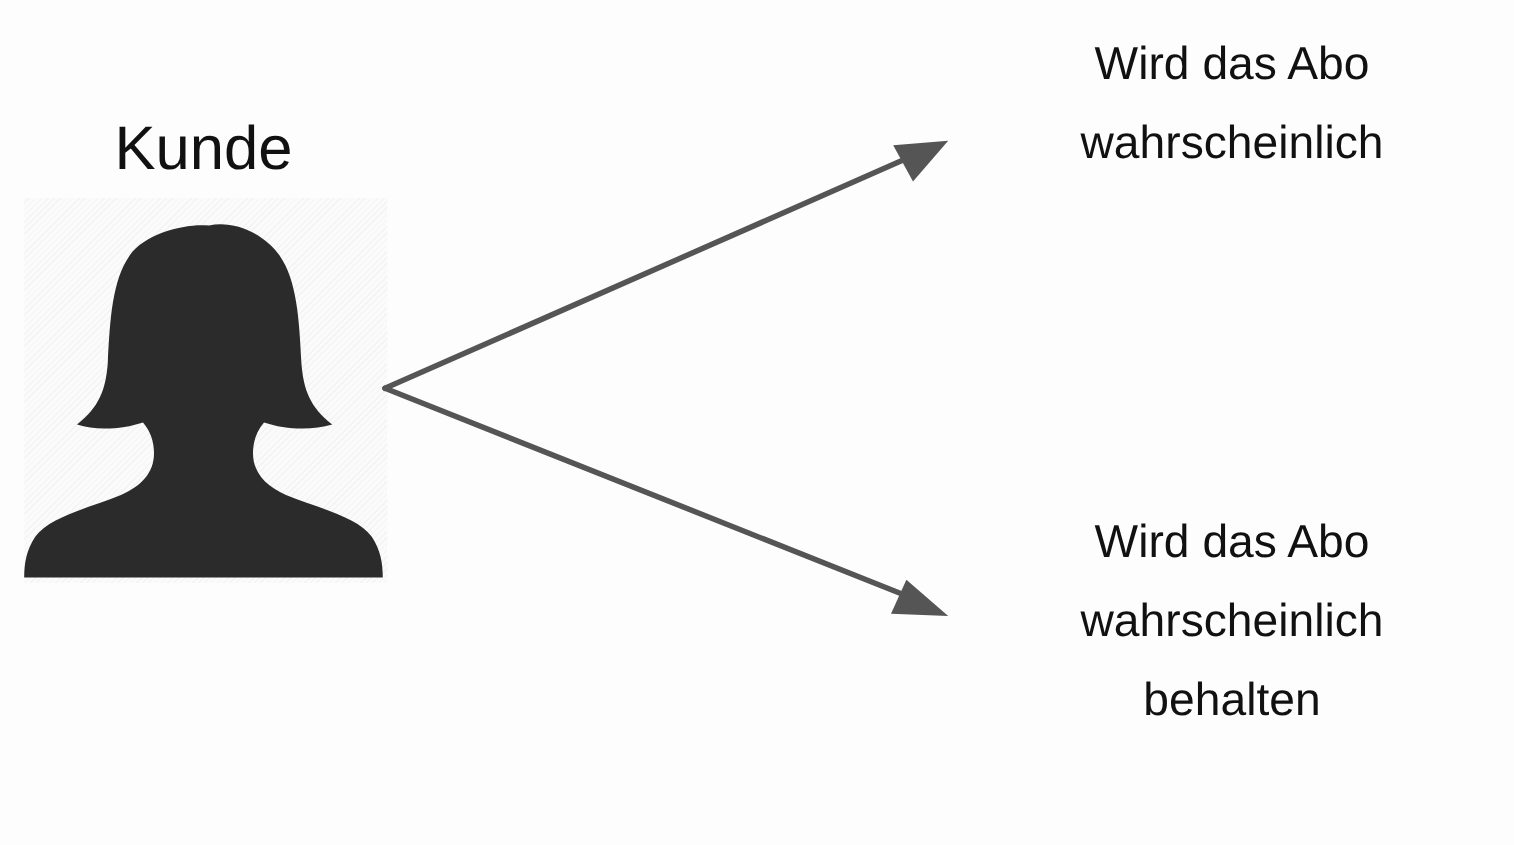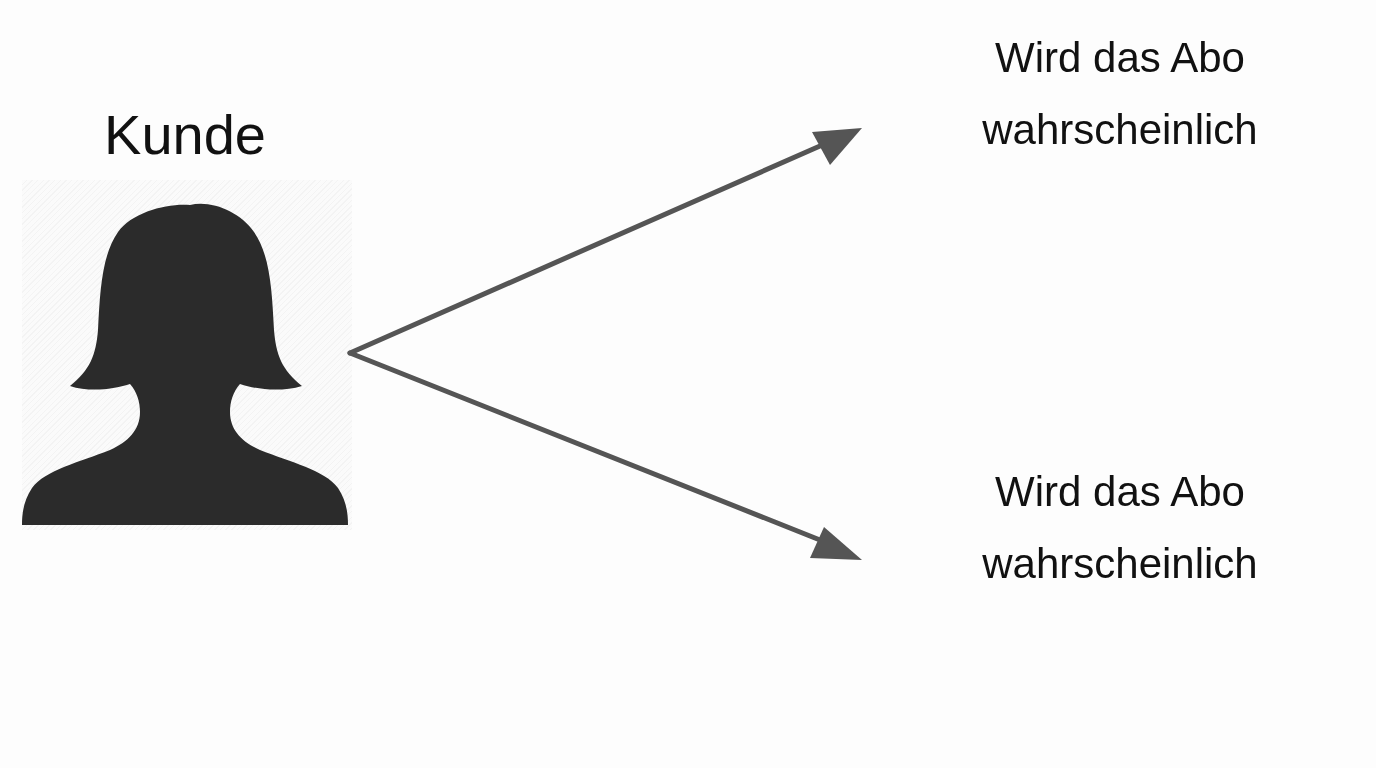--- a/index.html
+++ b/index.html
@@ -78,6 +78,7 @@
   <div id="outcome-keep" class="label outcome">
     <span>Wird das Abo</span>
     <span>wahrscheinlich</span>
+    <span>behalten</span>
   </div>
 
 </div>

